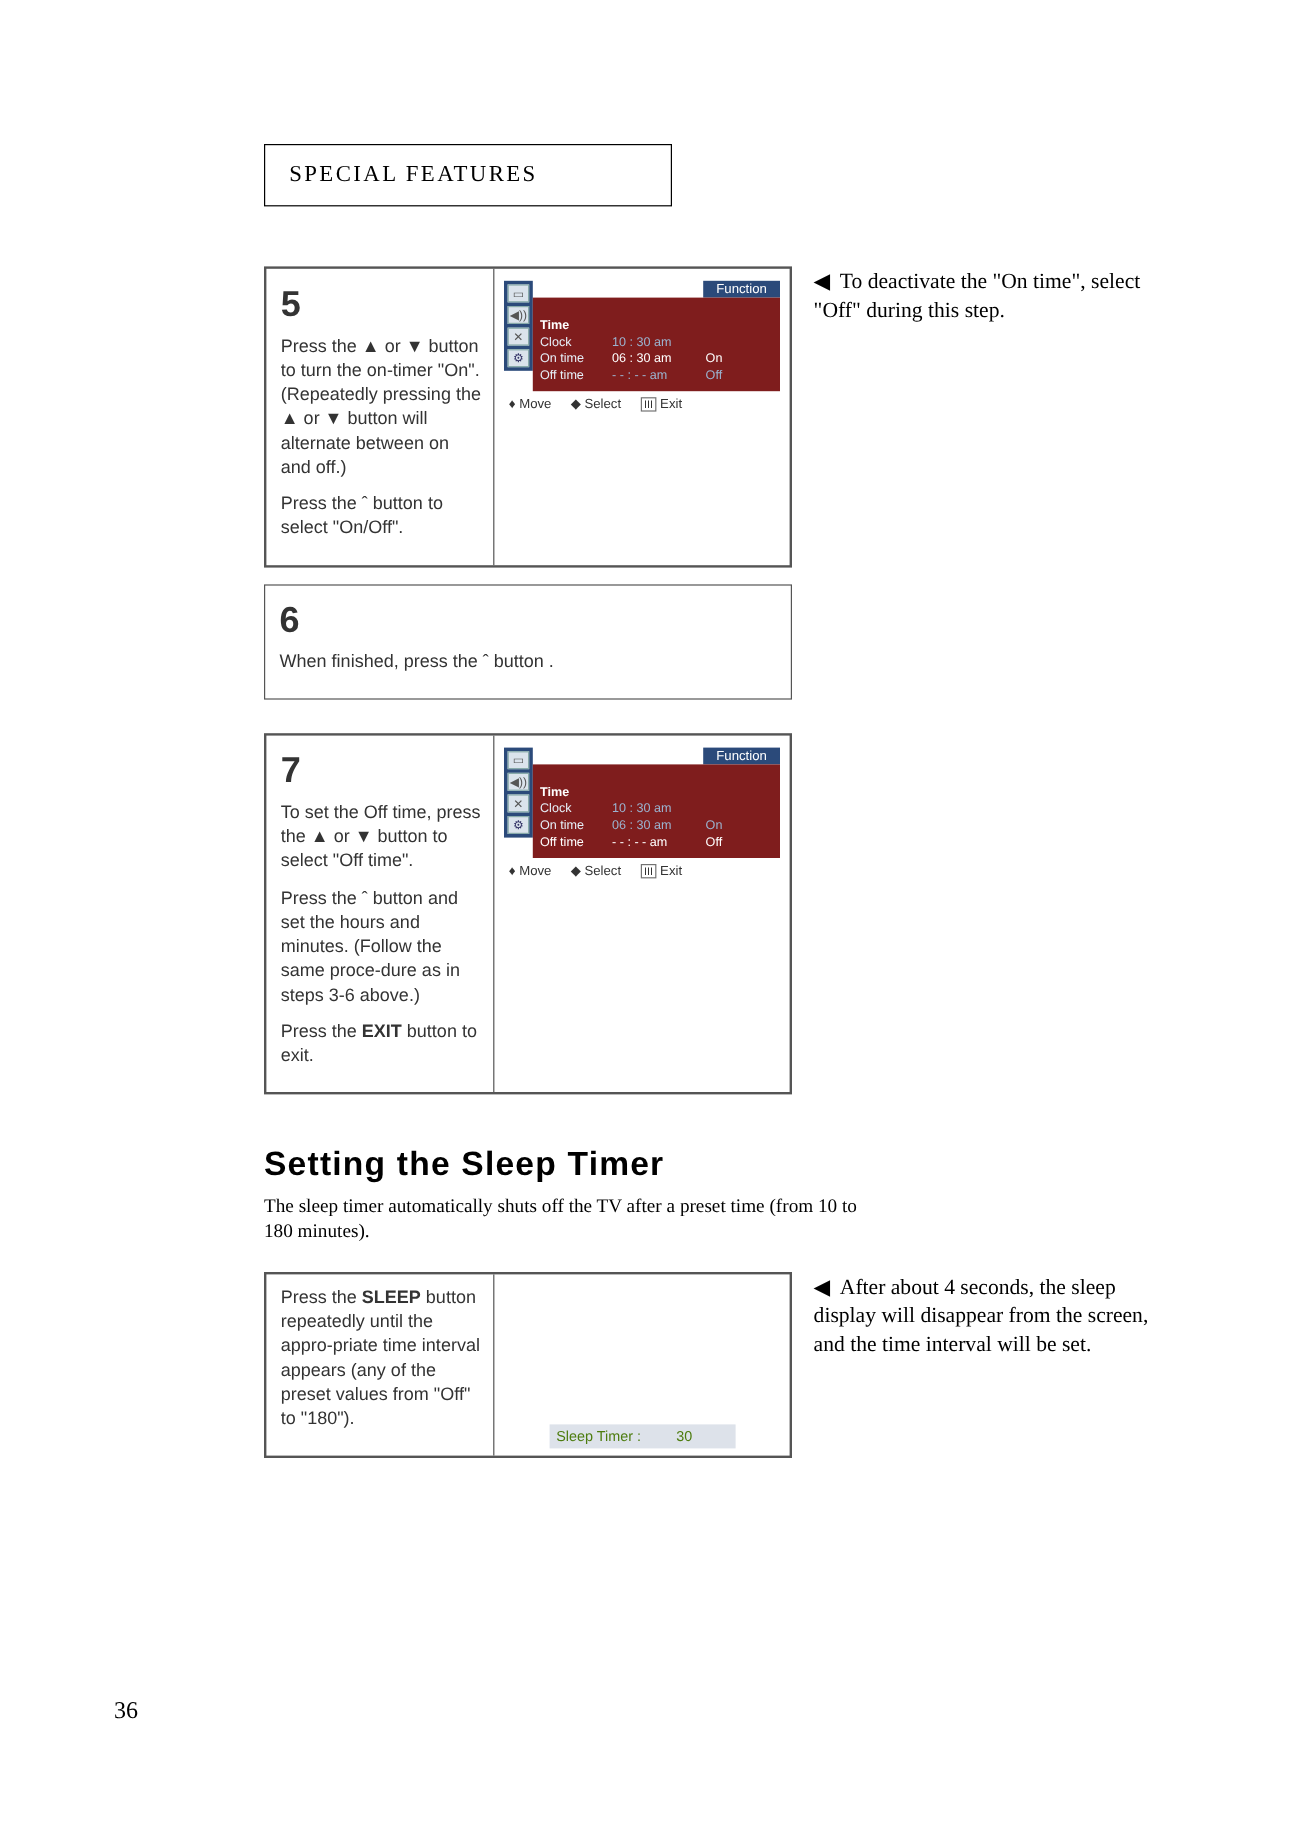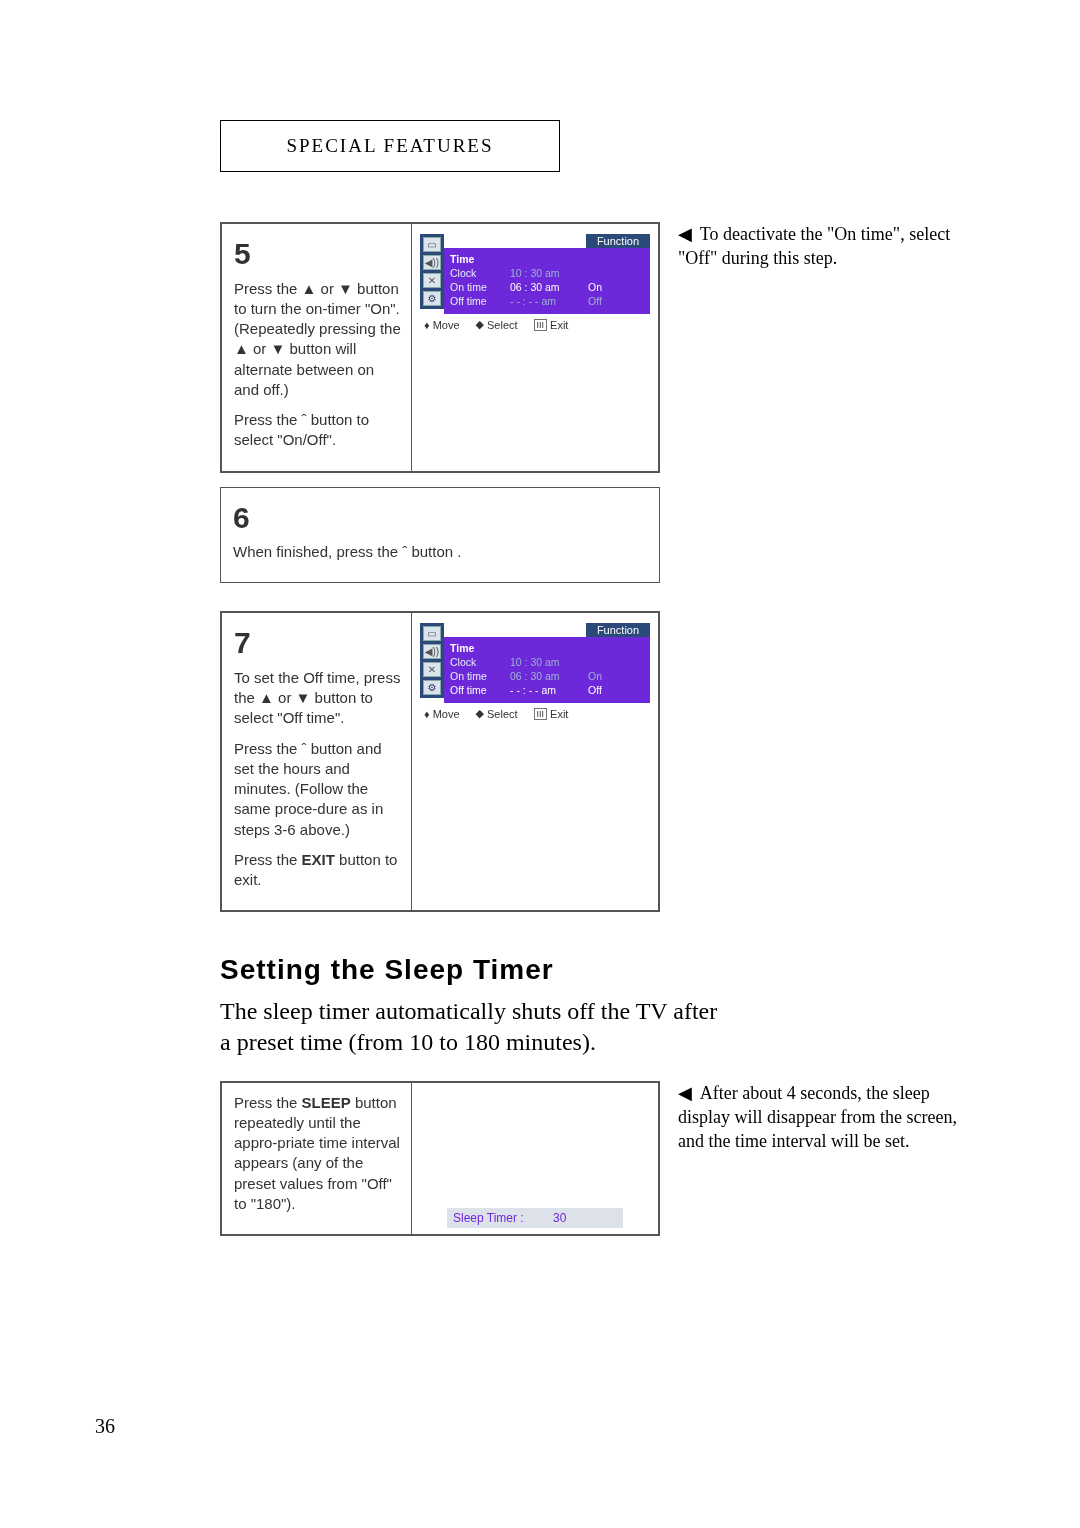--- a/index.html
+++ b/index.html
@@ -26,7 +26,6 @@
     font-size: 19px;
     letter-spacing: 2px;
     font-variant: small-caps;
-    text-align: center;
   }
   .step-layout {
     display: flex;

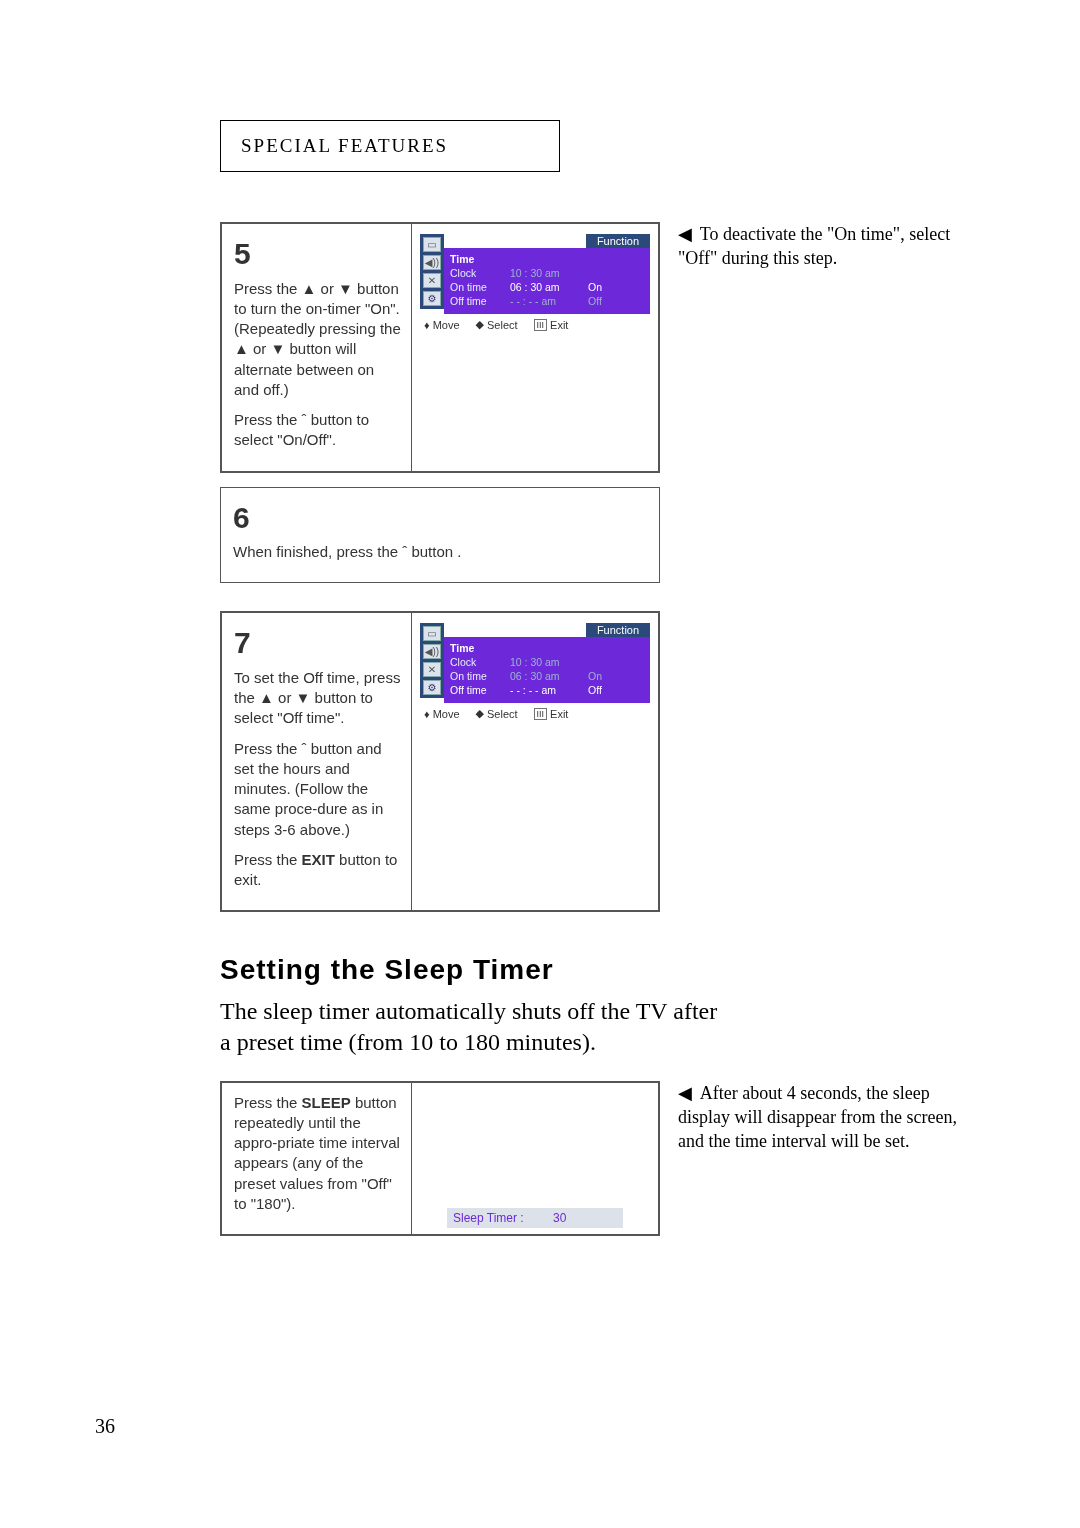--- a/index.html
+++ b/index.html
@@ -112,9 +112,9 @@
     margin-bottom: 0;
   }
   .osd-panel {
-    background: #6d28d9;
+    background: #7f1d1d;
     color: #cde;
-    padding: 3px 6px 6px 6px;
+    padding: 15px 6px 6px 6px;
     font-size: 10.5px;
   }
   .osd-row { display:flex; gap:6px; padding:1px 0; }

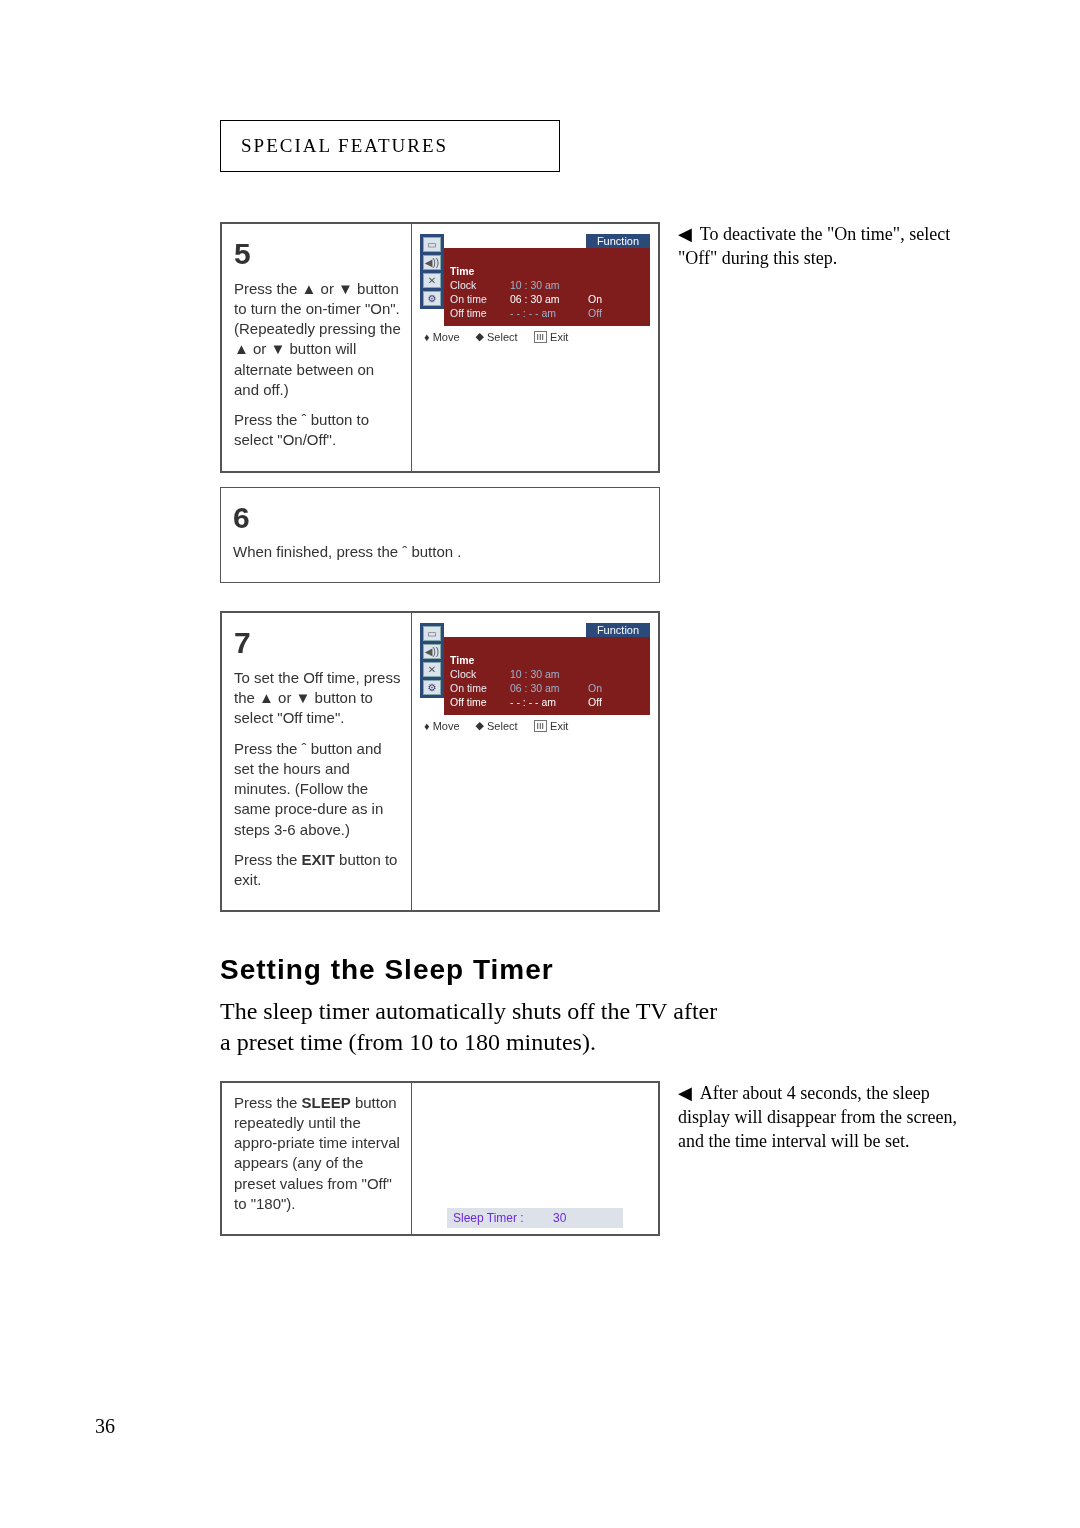--- a/index.html
+++ b/index.html
@@ -151,7 +151,7 @@
   }
   .section-intro {
     font-family: Georgia, serif;
-    font-size: 24px;
+    font-size: 16px;
     margin: 0 0 22px 100px;
     width: 500px;
     line-height: 1.3;

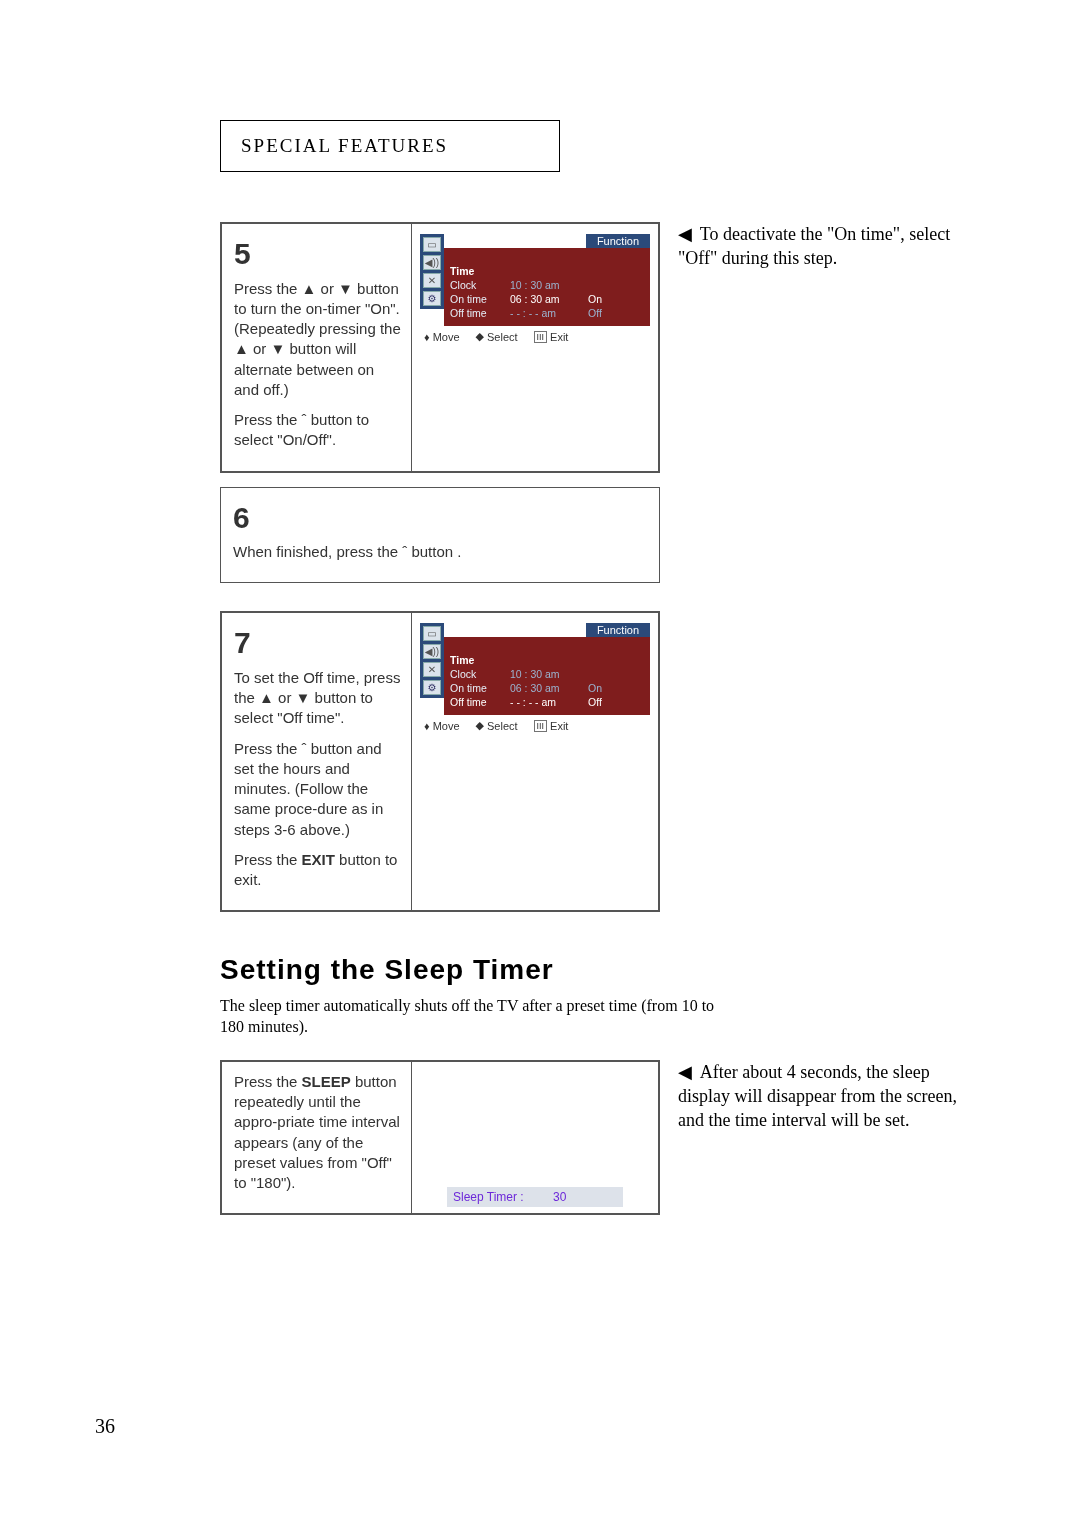--- a/index.html
+++ b/index.html
@@ -164,10 +164,10 @@
   }
   .sleep-bar {
     background:#dde2ea;
-    color:#6d28d9;
+    color:#4d7c0f;
     font-size:12px;
     padding:3px 6px;
-    width: 176px;
+    width: 155px;
     margin: 0 auto 0 auto;
     text-align:left;
     font-family: Arial, sans-serif;

